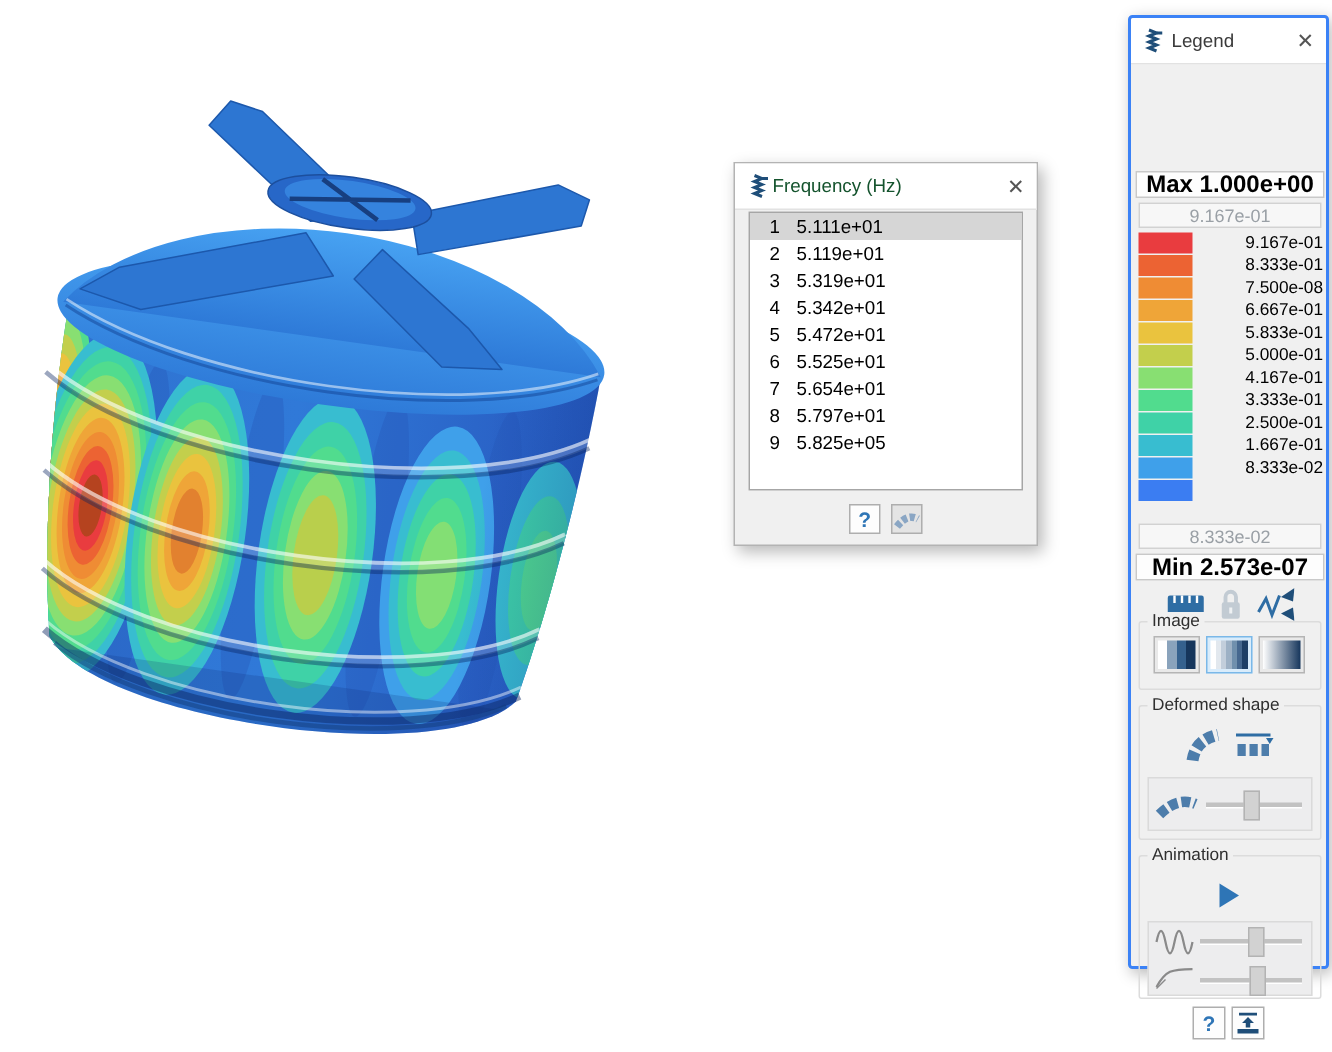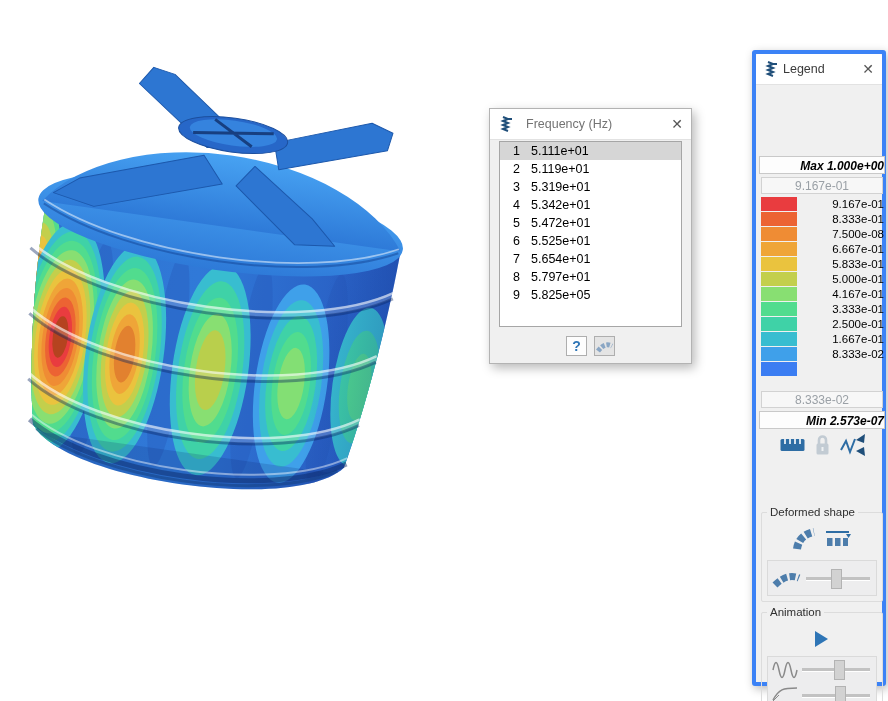--- a/index.html
+++ b/index.html
@@ -28,8 +28,8 @@
   .beam-btn{background:#e4e4e4;}
   
   .legend{position:absolute;left:752px;top:10px;width:134px;height:636px;background:#f0f0f0;
-          border:4px solid #3b82f6;border-radius:3px;box-shadow:2px 3px 10px rgba(0,0,0,.28);
-          box-sizing:border-box;margin-top:40px;}
+          border:2px solid #3b82f6;border-radius:3px;box-shadow:2px 3px 10px rgba(0,0,0,.28);
+          box-sizing:border-box;}
   .legend .titlebar{height:30px;padding-left:8px;border-radius:2px 2px 0 0;}
   .legend .title-text{color:#3a3a3a;margin-left:6px;}
   .lg-header{position:absolute;left:0;top:32px;width:100%;text-align:center;font-weight:bold;

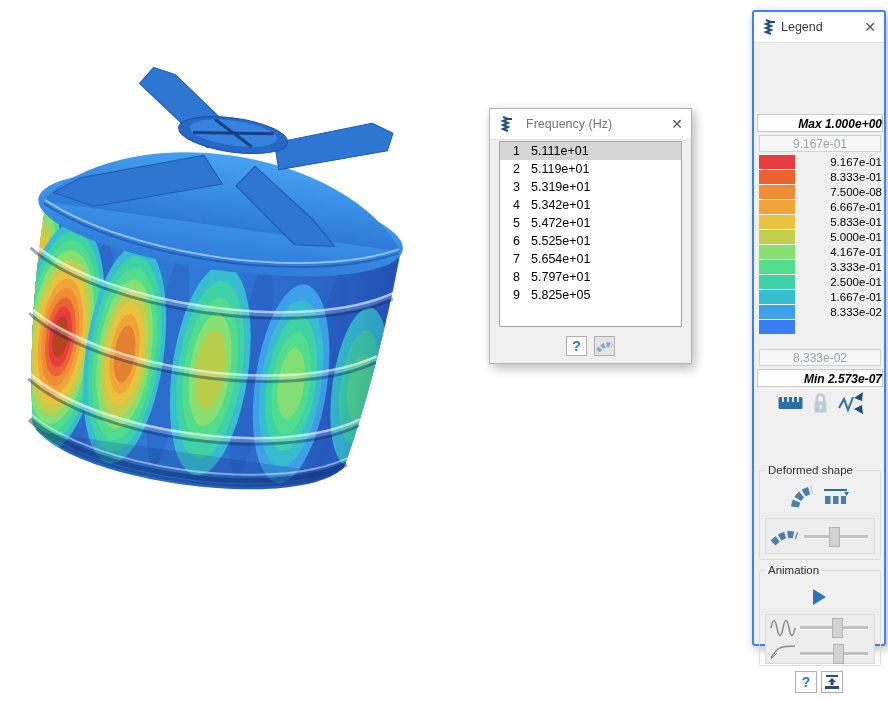--- a/index.html
+++ b/index.html
@@ -16,7 +16,7 @@
   .freq{position:absolute;left:489px;top:108px;width:203px;height:256px;background:#f0f0f0;
         border:1px solid #b3b3b3;box-shadow:3px 4px 10px rgba(0,0,0,.28);box-sizing:border-box;}
   .freq .titlebar{height:30px;padding-left:9px;}
-  .freq .title-text{color:#737373;margin-left:14px;}
+  .freq .title-text{color:#14532d;margin-left:3px;}
   .freq-list{position:absolute;left:9px;top:32px;width:183px;height:186px;background:#fff;
              border:1px solid #a6a6a6;box-sizing:border-box;overflow:hidden;}
   .freq-row{display:flex;height:18px;line-height:18px;font-size:12.5px;}

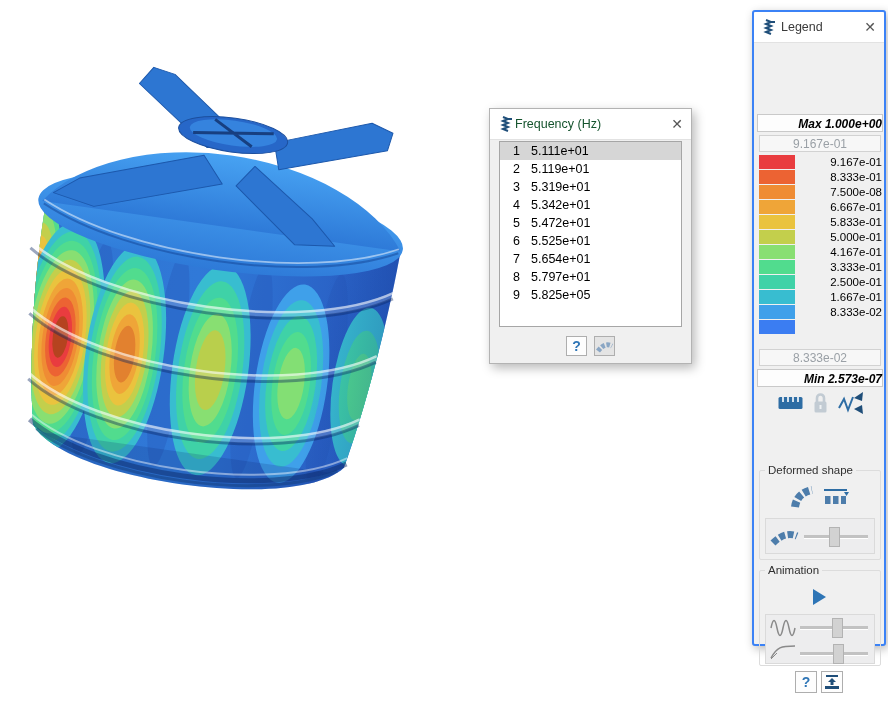--- a/index.html
+++ b/index.html
@@ -35,7 +35,7 @@
   .lg-header{position:absolute;left:0;top:32px;width:100%;text-align:center;font-weight:bold;
              font-size:12.5px;line-height:17px;}
   .lg-box{position:absolute;left:3px;width:126px;height:18px;background:#fdfdfd;border:1px solid #c9c9c9;
-          text-align:right;font-weight:bold;font-size:12px;line-height:18px;box-sizing:border-box;font-style:italic;}
+          text-align:center;font-weight:bold;font-size:16px;line-height:18px;box-sizing:border-box;}
   .lg-field{position:absolute;left:5px;width:122px;height:17px;background:#f7f7f7;border:1px solid #d2d2d2;
             text-align:center;font-size:12px;color:#9aa0a6;box-sizing:border-box;padding:0;
             font-family:"Liberation Sans",sans-serif;}

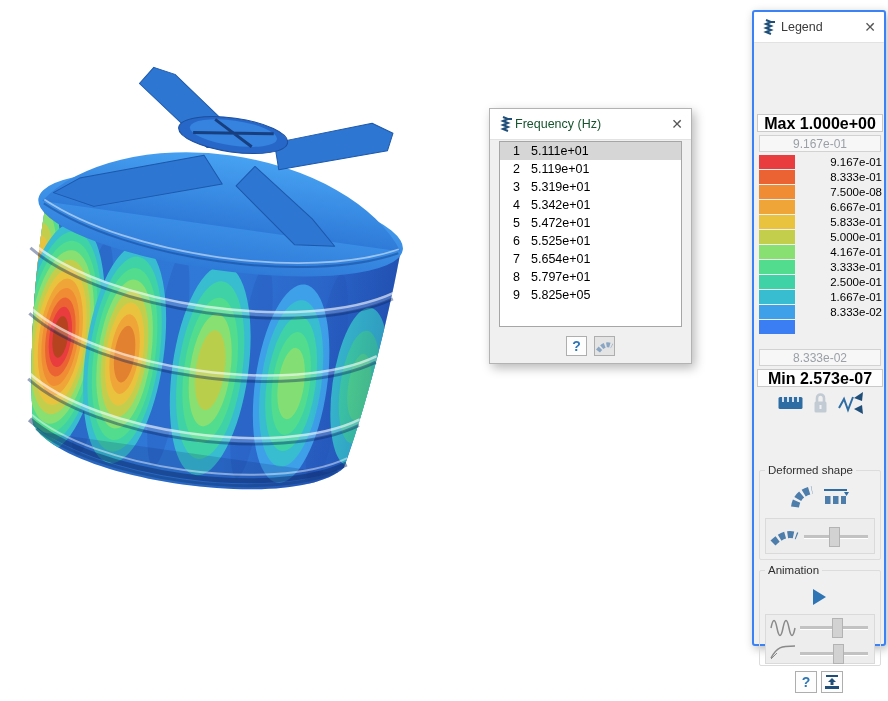--- a/index.html
+++ b/index.html
@@ -302,6 +302,20 @@
       </svg>
     </div>
 
+    <div class="groupbox" style="top:402px;height:46px;">
+      <span class="gb-label">Image</span>
+      <div class="img-buttons">
+        <div class="img-btn">
+            <div class="band band1"></div>
+          </div>
+        <div class="img-btn sel">
+            <div class="band band2"></div>
+          </div>
+        <div class="img-btn">
+            <div class="band band3"></div>
+          </div>
+      </div>
+    </div>
 
     <div class="groupbox" style="top:458px;height:90px;">
       <span class="gb-label">Deformed shape</span>

